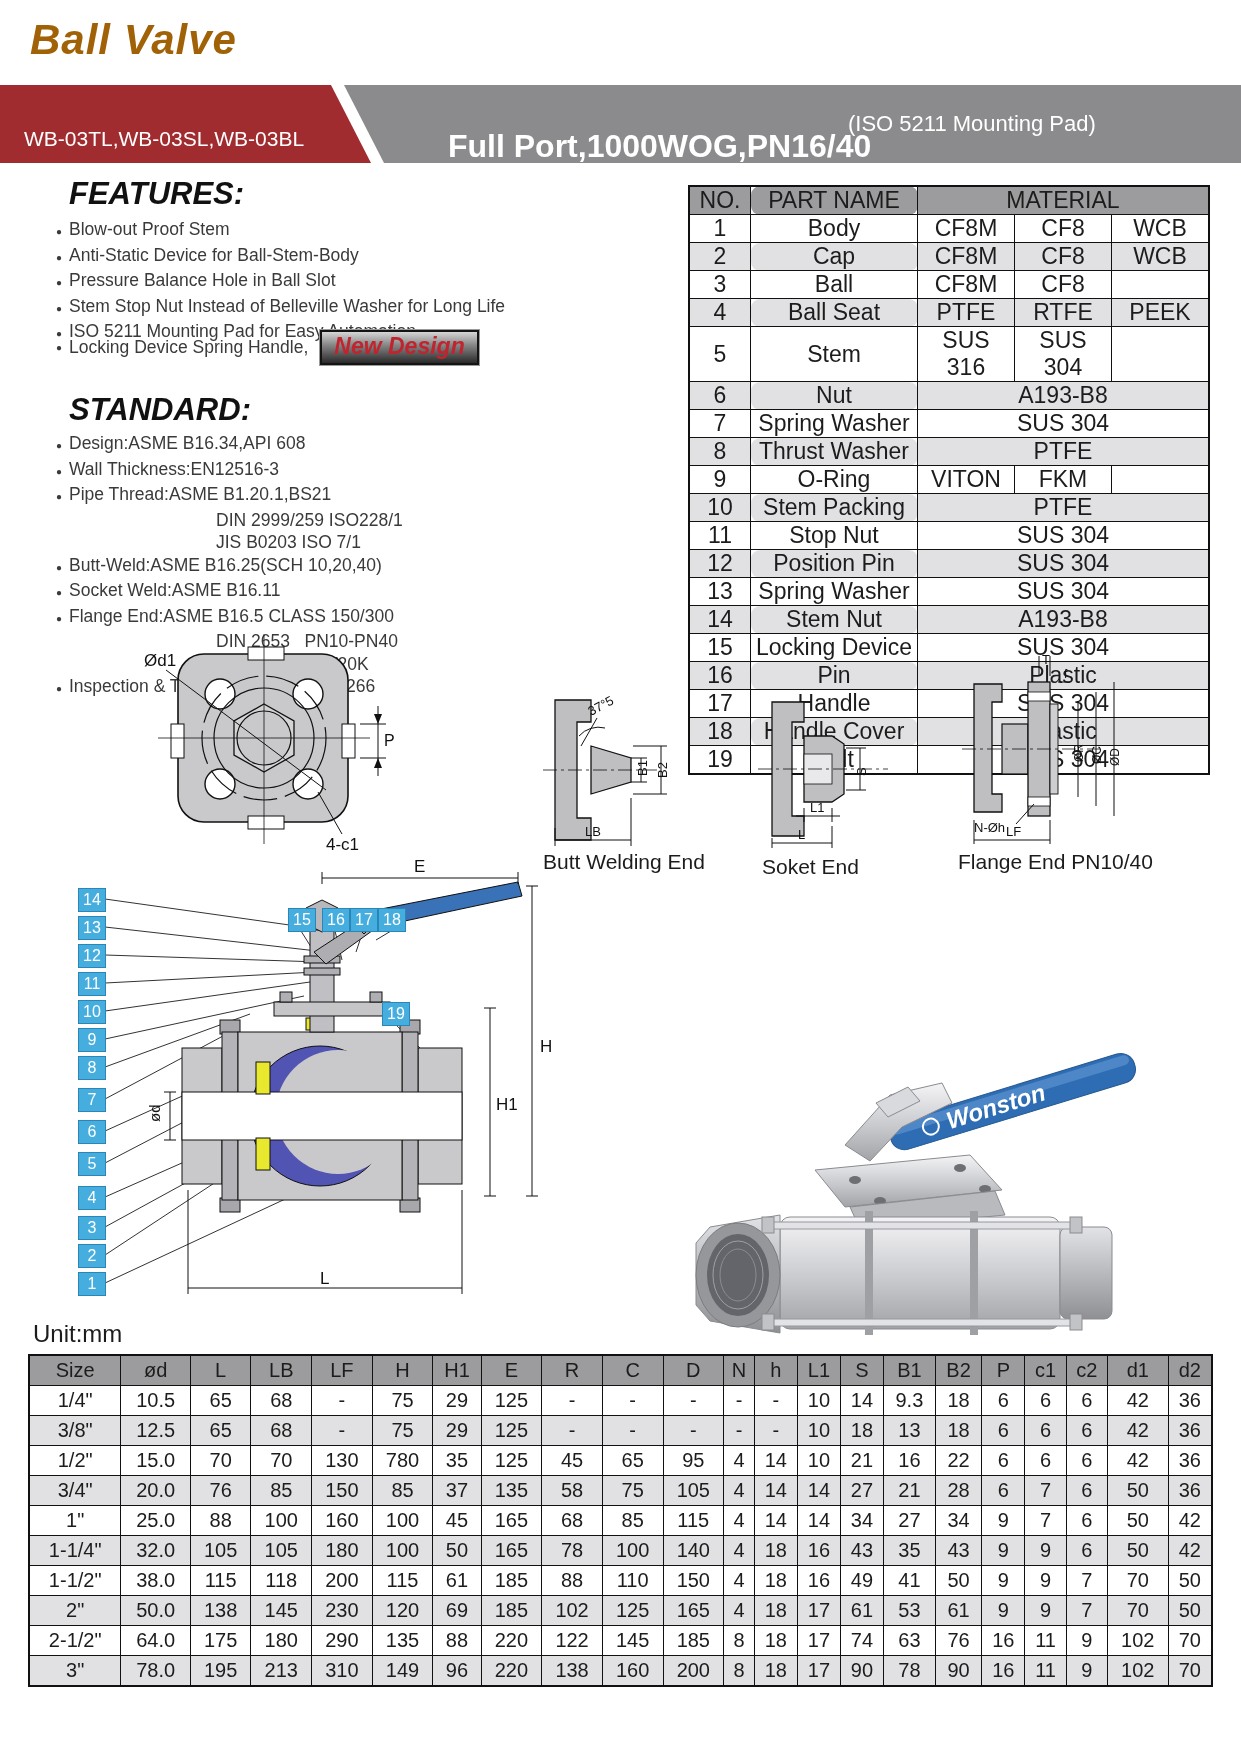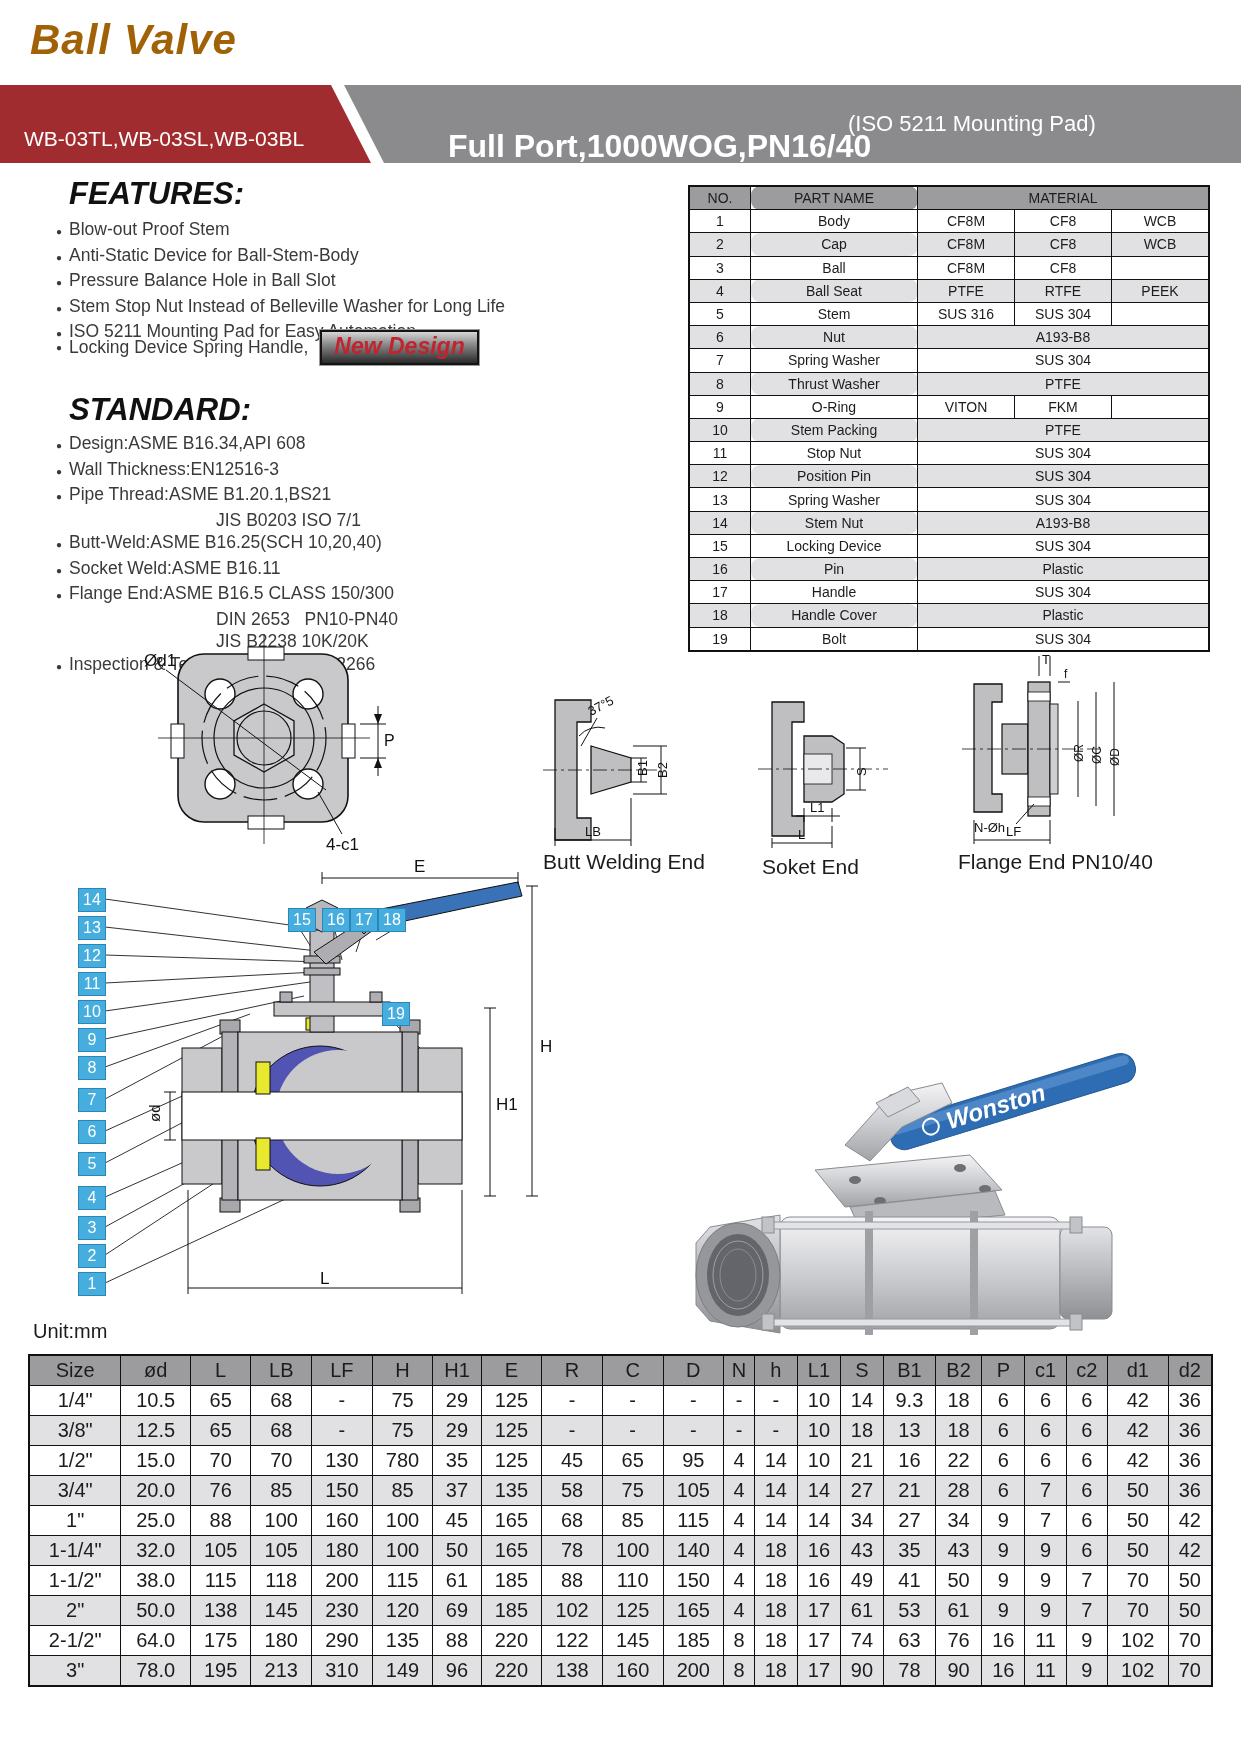--- a/index.html
+++ b/index.html
@@ -37,7 +37,7 @@
          color:#c0242e;font-style:italic;font-weight:bold;font-size:23px;
          border:2px solid #141414;outline:1px solid #9a9a9a;}
   
-  .parts{position:absolute;left:688px;top:185px;border-collapse:collapse;font-size:14px;}
+  .parts{position:absolute;left:688px;top:185px;border-collapse:collapse;font-size:23px;}
   .parts th,.parts td{border:1px solid #111;text-align:center;padding:0 4px;height:22.2px;color:#1c1c1c;}
   .parts th{background:#9c9c9e;font-weight:normal;}
   .parts .c-no{width:52px;} .parts .c-name{width:158px;border-radius:9px;}

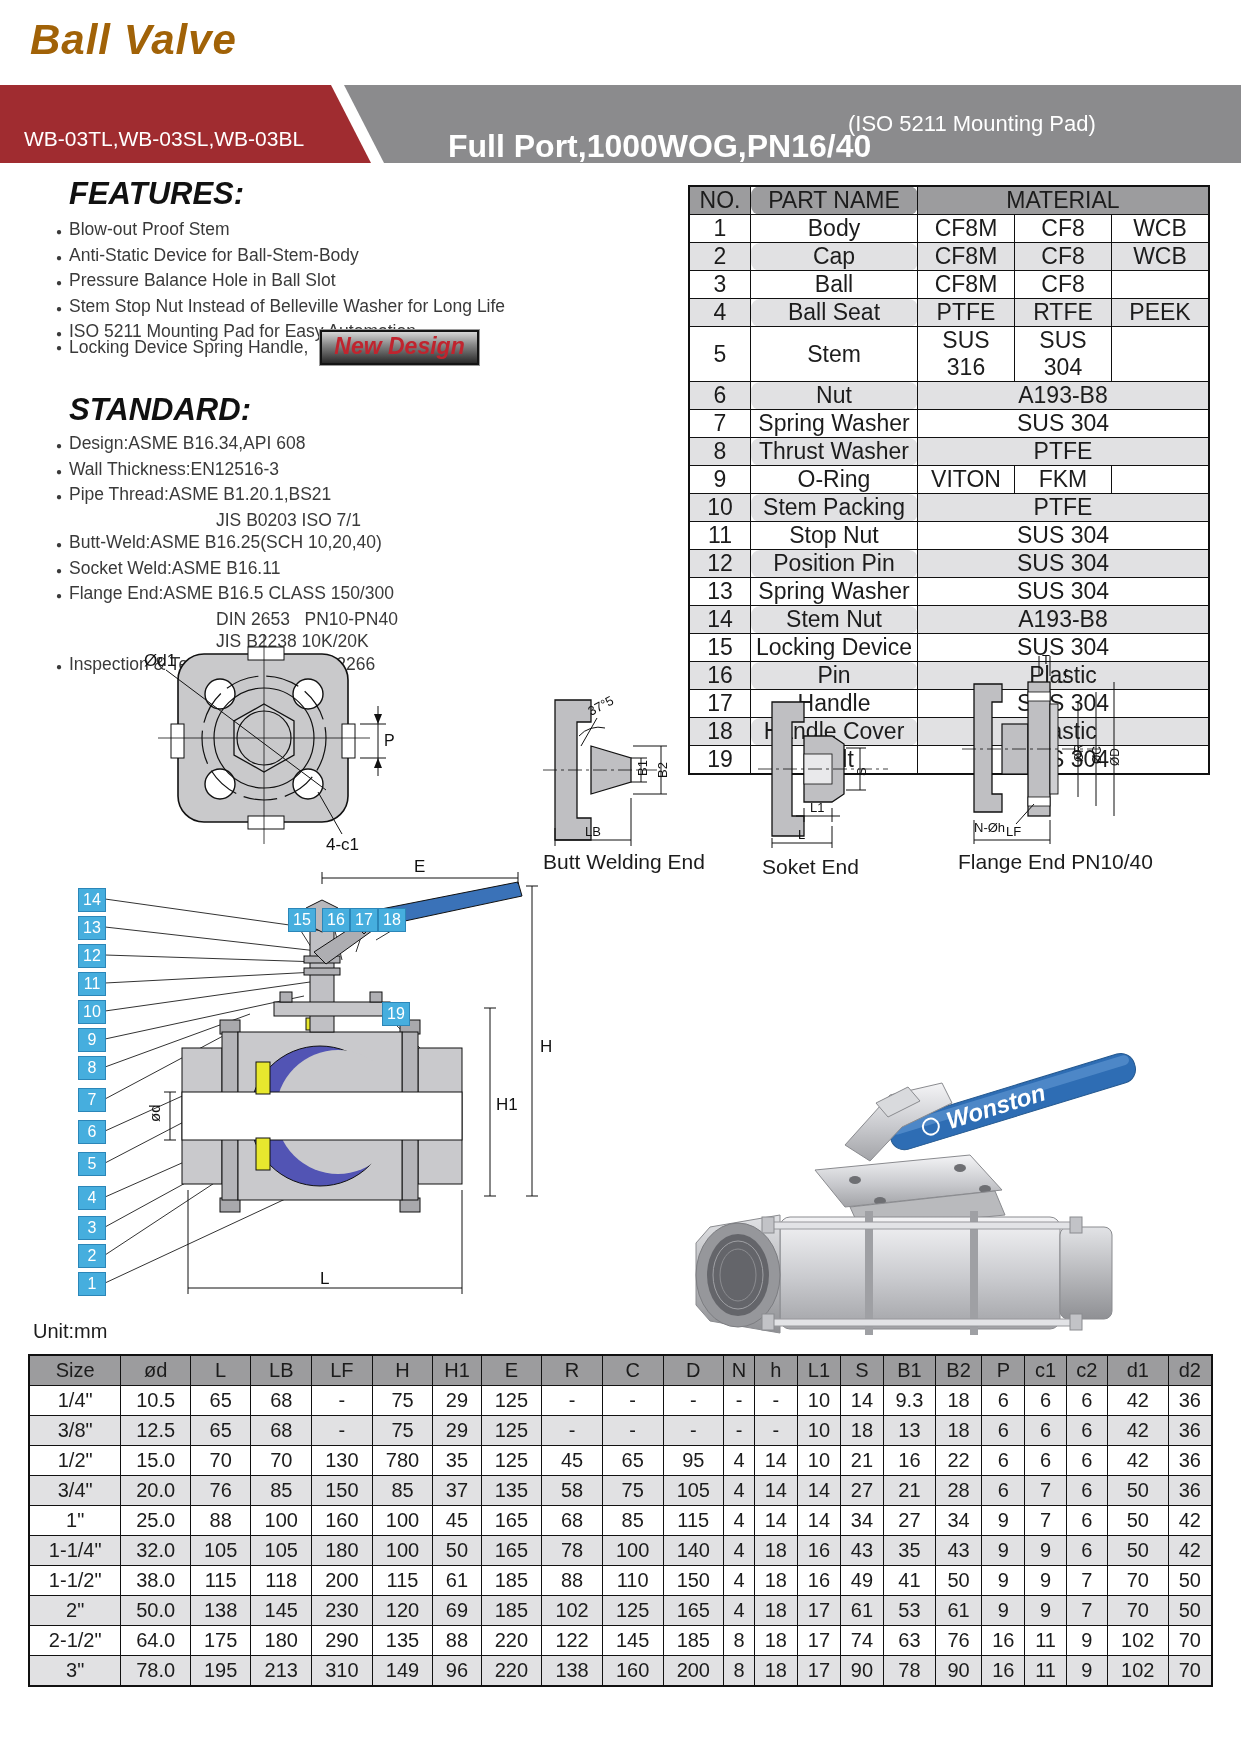--- a/index.html
+++ b/index.html
@@ -94,6 +94,7 @@
       <div class="bullet-row"><div class="bullet">●</div><div class="bullet-text">Design:ASME B16.34,API 608</div></div>
       <div class="bullet-row"><div class="bullet">●</div><div class="bullet-text">Wall Thickness:EN12516-3</div></div>
       <div class="bullet-row"><div class="bullet">●</div><div class="bullet-text">Pipe Thread:ASME B1.20.1,BS21</div></div>
+      <div class="bullet-row indent"><div class="bullet-text">DIN 2999/259 ISO228/1</div></div>
       <div class="bullet-row indent"><div class="bullet-text">JIS B0203 ISO 7/1</div></div>
       <div class="bullet-row"><div class="bullet">●</div><div class="bullet-text">Butt-Weld:ASME B16.25(SCH 10,20,40)</div></div>
       <div class="bullet-row"><div class="bullet">●</div><div class="bullet-text">Socket Weld:ASME B16.11</div></div>

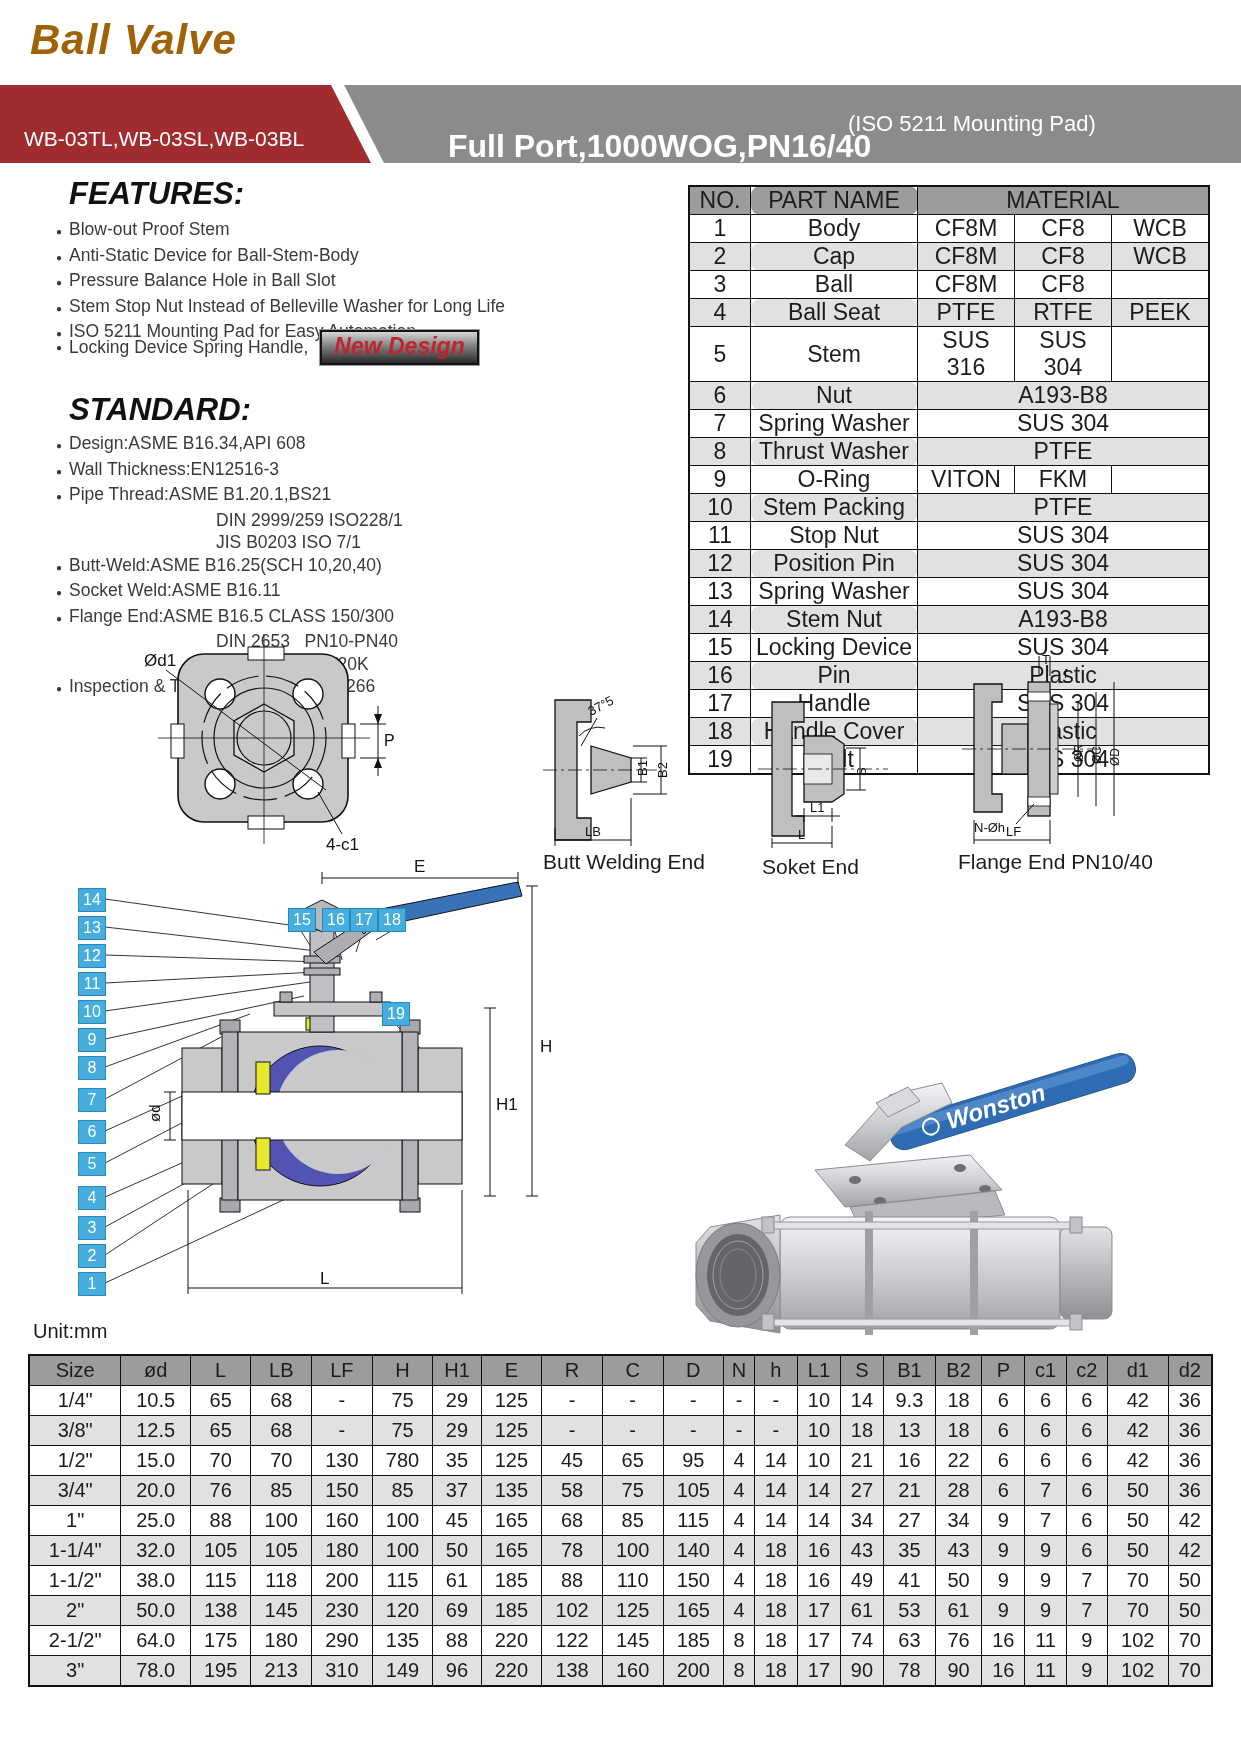--- a/index.html
+++ b/index.html
@@ -52,7 +52,7 @@
   .callout{position:absolute;width:26px;height:22px;background:#46aede;border:1px solid #2b86b8;
            color:#fff;font-size:16px;line-height:22px;text-align:center;}
   
-  .unit{position:absolute;left:33px;top:1320px;font-size:20px;color:#1c1c1c;}
+  .unit{position:absolute;left:33px;top:1320px;font-size:24px;color:#1c1c1c;}
   .dims{position:absolute;left:28px;top:1354px;width:1185px;border-collapse:collapse;
         font-size:20px;table-layout:auto;border:2px solid #111;}
   .dims th,.dims td{border:1px solid #111;text-align:center;padding:3px 2px;color:#1c1c1c;}

